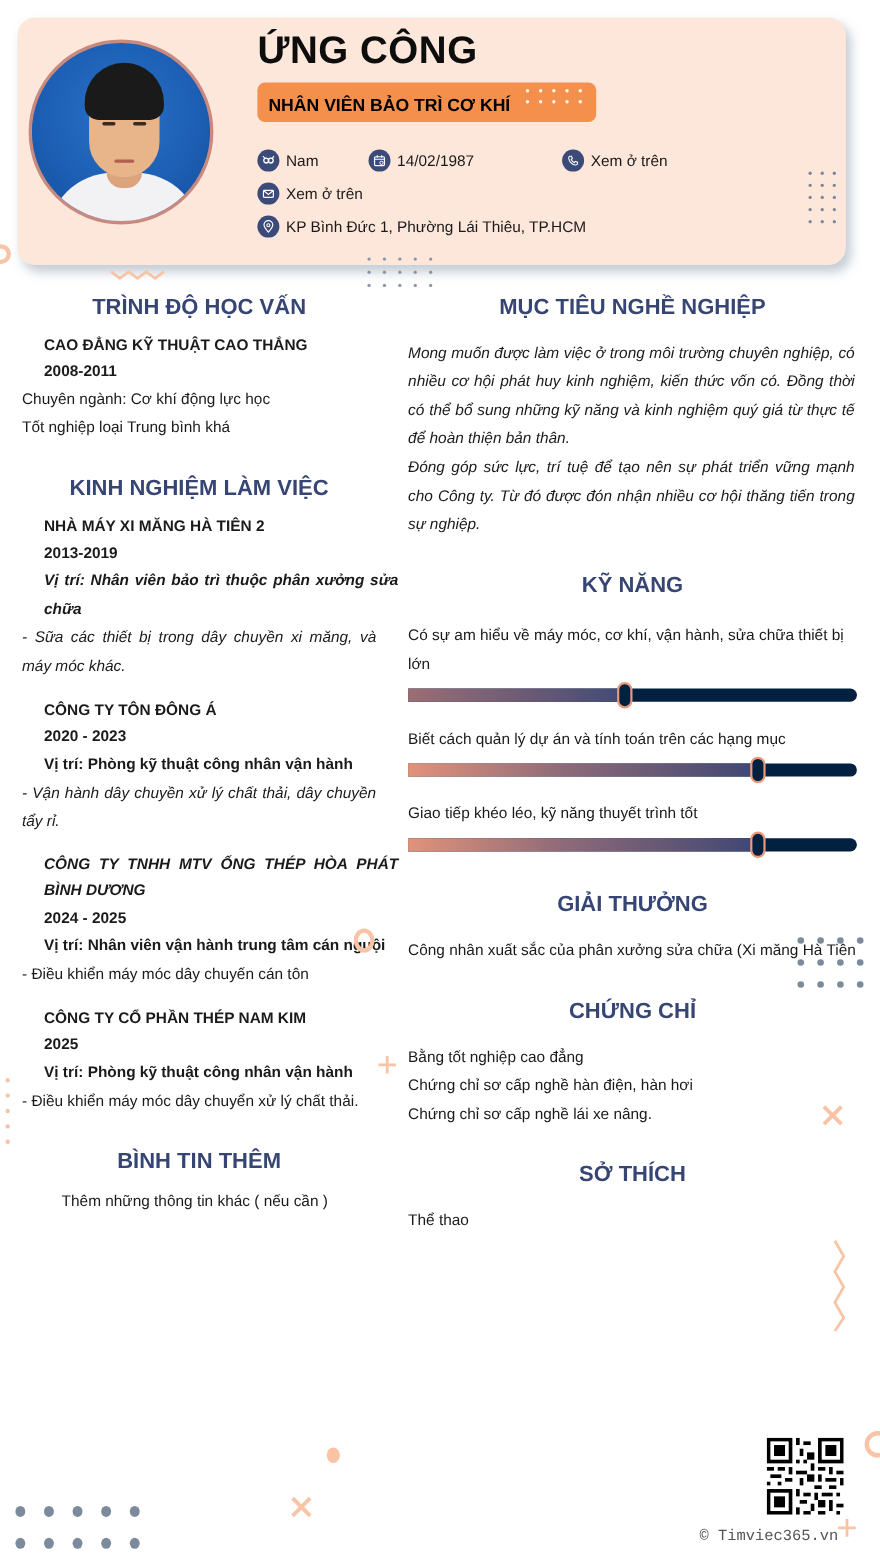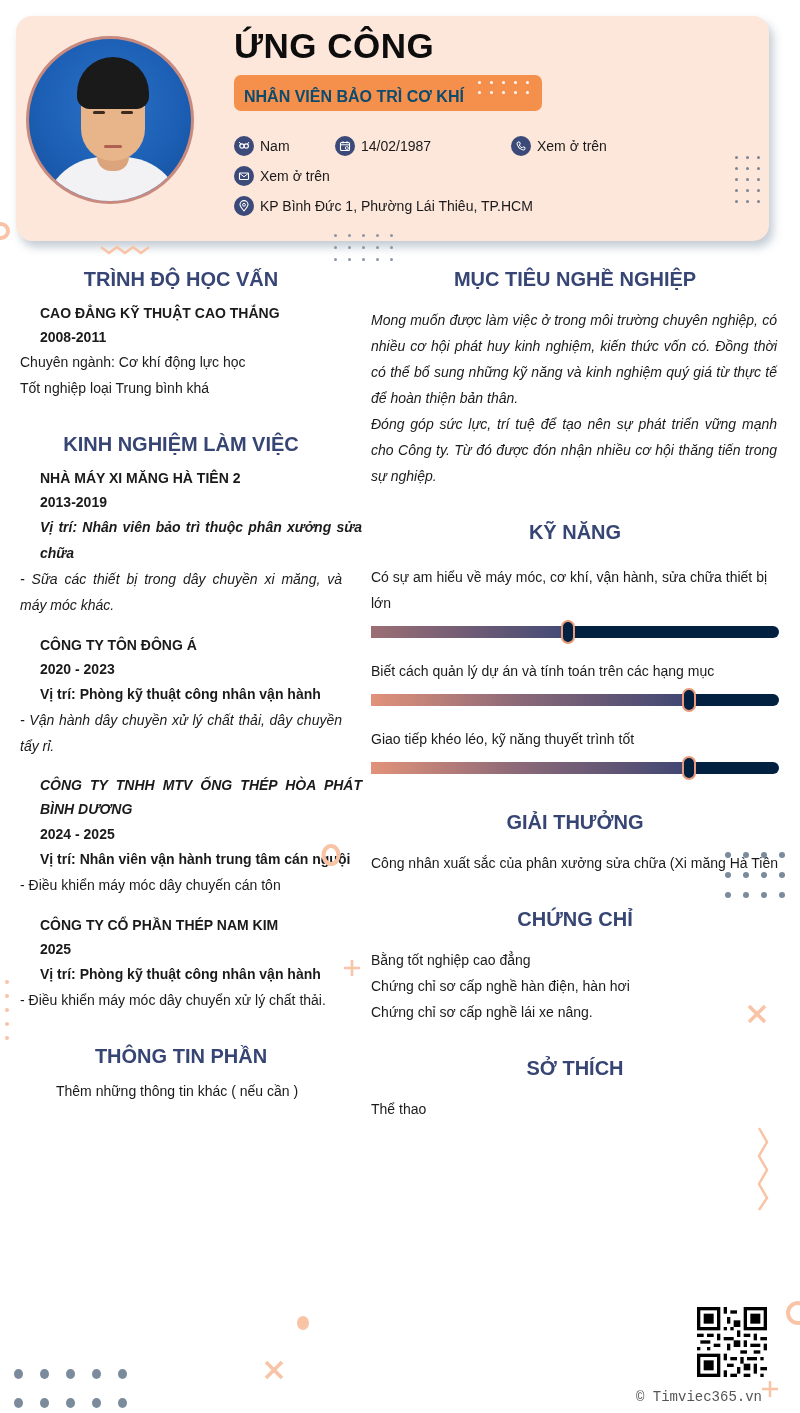--- a/index.html
+++ b/index.html
@@ -27,7 +27,7 @@
   .title-badge {
     position:absolute; left:234px; top:75px; width:308px; height:36px; background:#f4904c; border-radius:7px;
   }
-  .title-badge .txt { position:absolute; left:10px; top:9px; font-size:16px; font-weight:700; color:#0c4a6e; }
+  .title-badge .txt { position:absolute; left:10px; top:9px; font-size:16px; font-weight:700; color:#000000; }
   .title-badge .dots { position:absolute; left:244px; top:6px; display:grid; grid-template-columns: repeat(5, 12px); row-gap:7px; }
   .title-badge .dots i { width:3px; height:3px; background:#fff; border-radius:50%; display:block; }
 

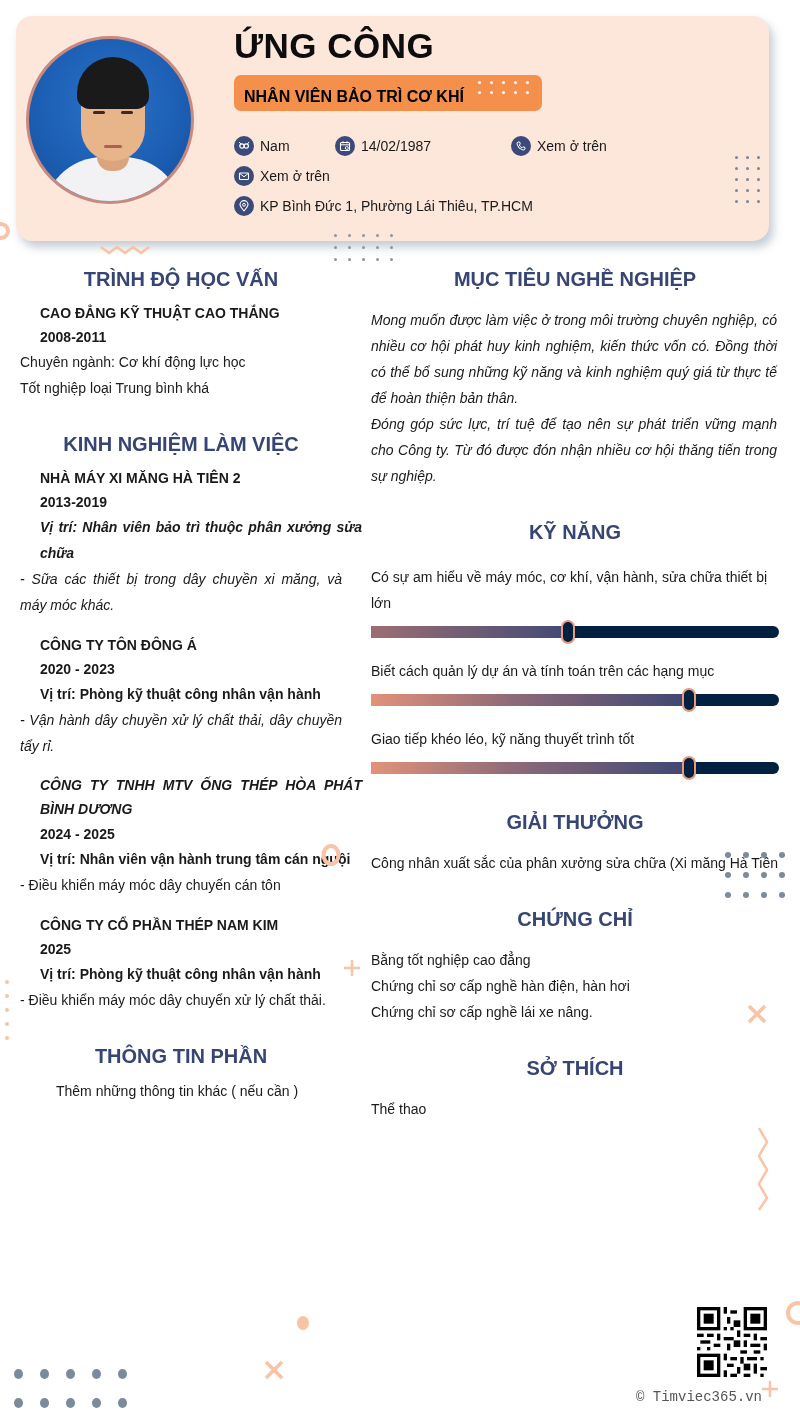--- a/index.html
+++ b/index.html
@@ -201,7 +201,7 @@
 <div class="txt bold" style="left:20px; top:961px;">Vị trí: Phòng kỹ thuật công nhân vận hành</div>
 <div class="txt" style="left:20px; top:987px;">- Điều khiển máy móc dây chuyển xử lý chất thải.</div>
 
-<div class="section-title" style="left:20px; width:322px; top:1045px;">THÔNG TIN PHẦN</div>
+<div class="section-title" style="left:20px; width:322px; top:1045px;">BÌNH TIN THÊM</div>
 <div class="txt" style="left:20px; top:1078px;margin-left:36px;">Thêm những thông tin khác ( nếu cần )</div>
 
 <div class="section-title" style="left:371px; width:408px; top:268px;">MỤC TIÊU NGHỀ NGHIỆP</div>

